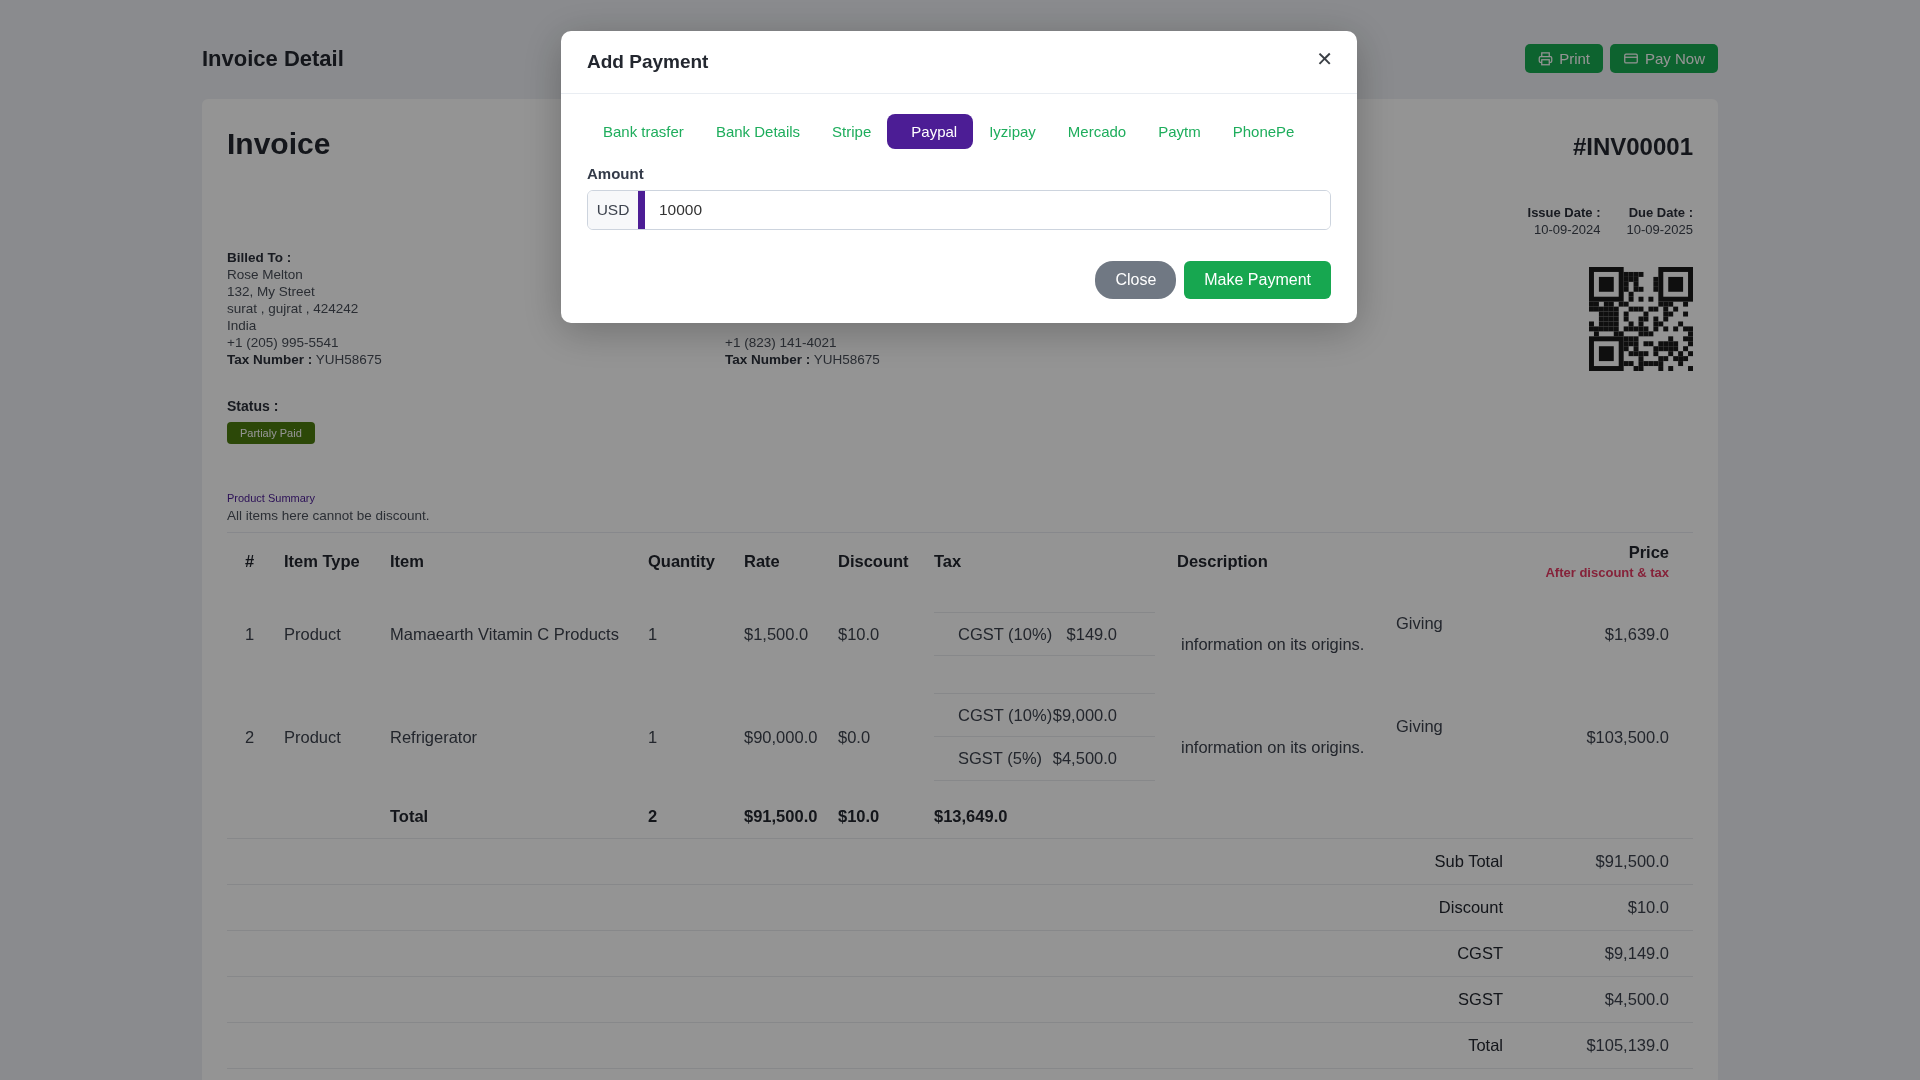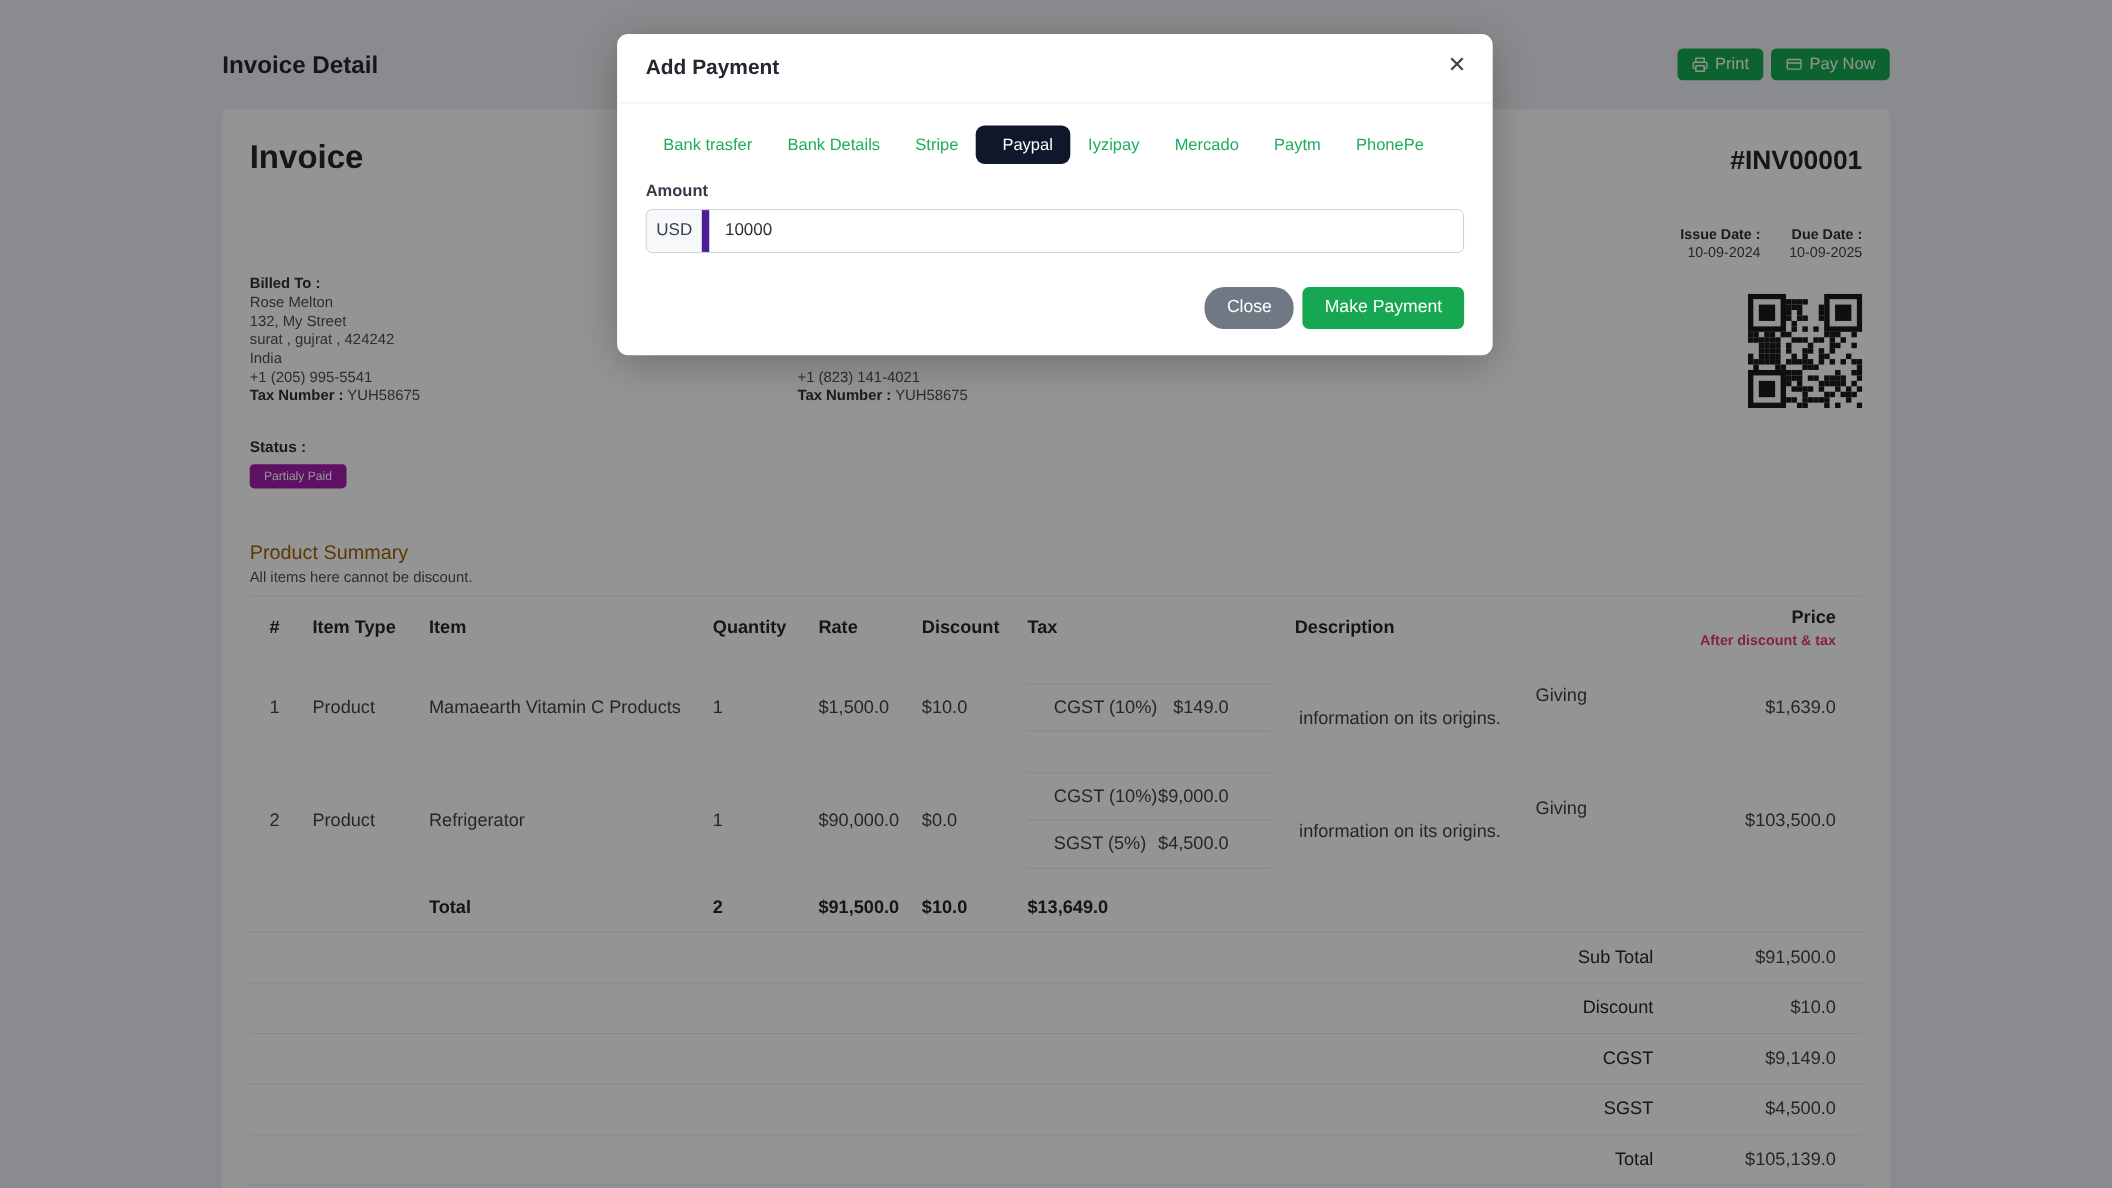--- a/index.html
+++ b/index.html
@@ -83,7 +83,7 @@
   .modal-body { padding:20px 26px 0; flex:1; display:flex; flex-direction:column; }
   .tabs { display:flex; align-items:center; }
   .tab { font-size:15px; color:#1ead5c; padding:9px 16px; border-radius:8px; cursor:pointer; }
-  .tab.active { background:#0f172a; color:#fff;padding-left:24px; }
+  .tab.active { background:#4c1d95; color:#fff;padding-left:24px; }
   .amount-lbl { margin-top:16px; font-size:15px; font-weight:600; color:#343b49; }
   .input-group { margin-top:8px; display:flex; height:40px; border:1px solid #cdd4de;
                  border-radius:6px; overflow:hidden; }

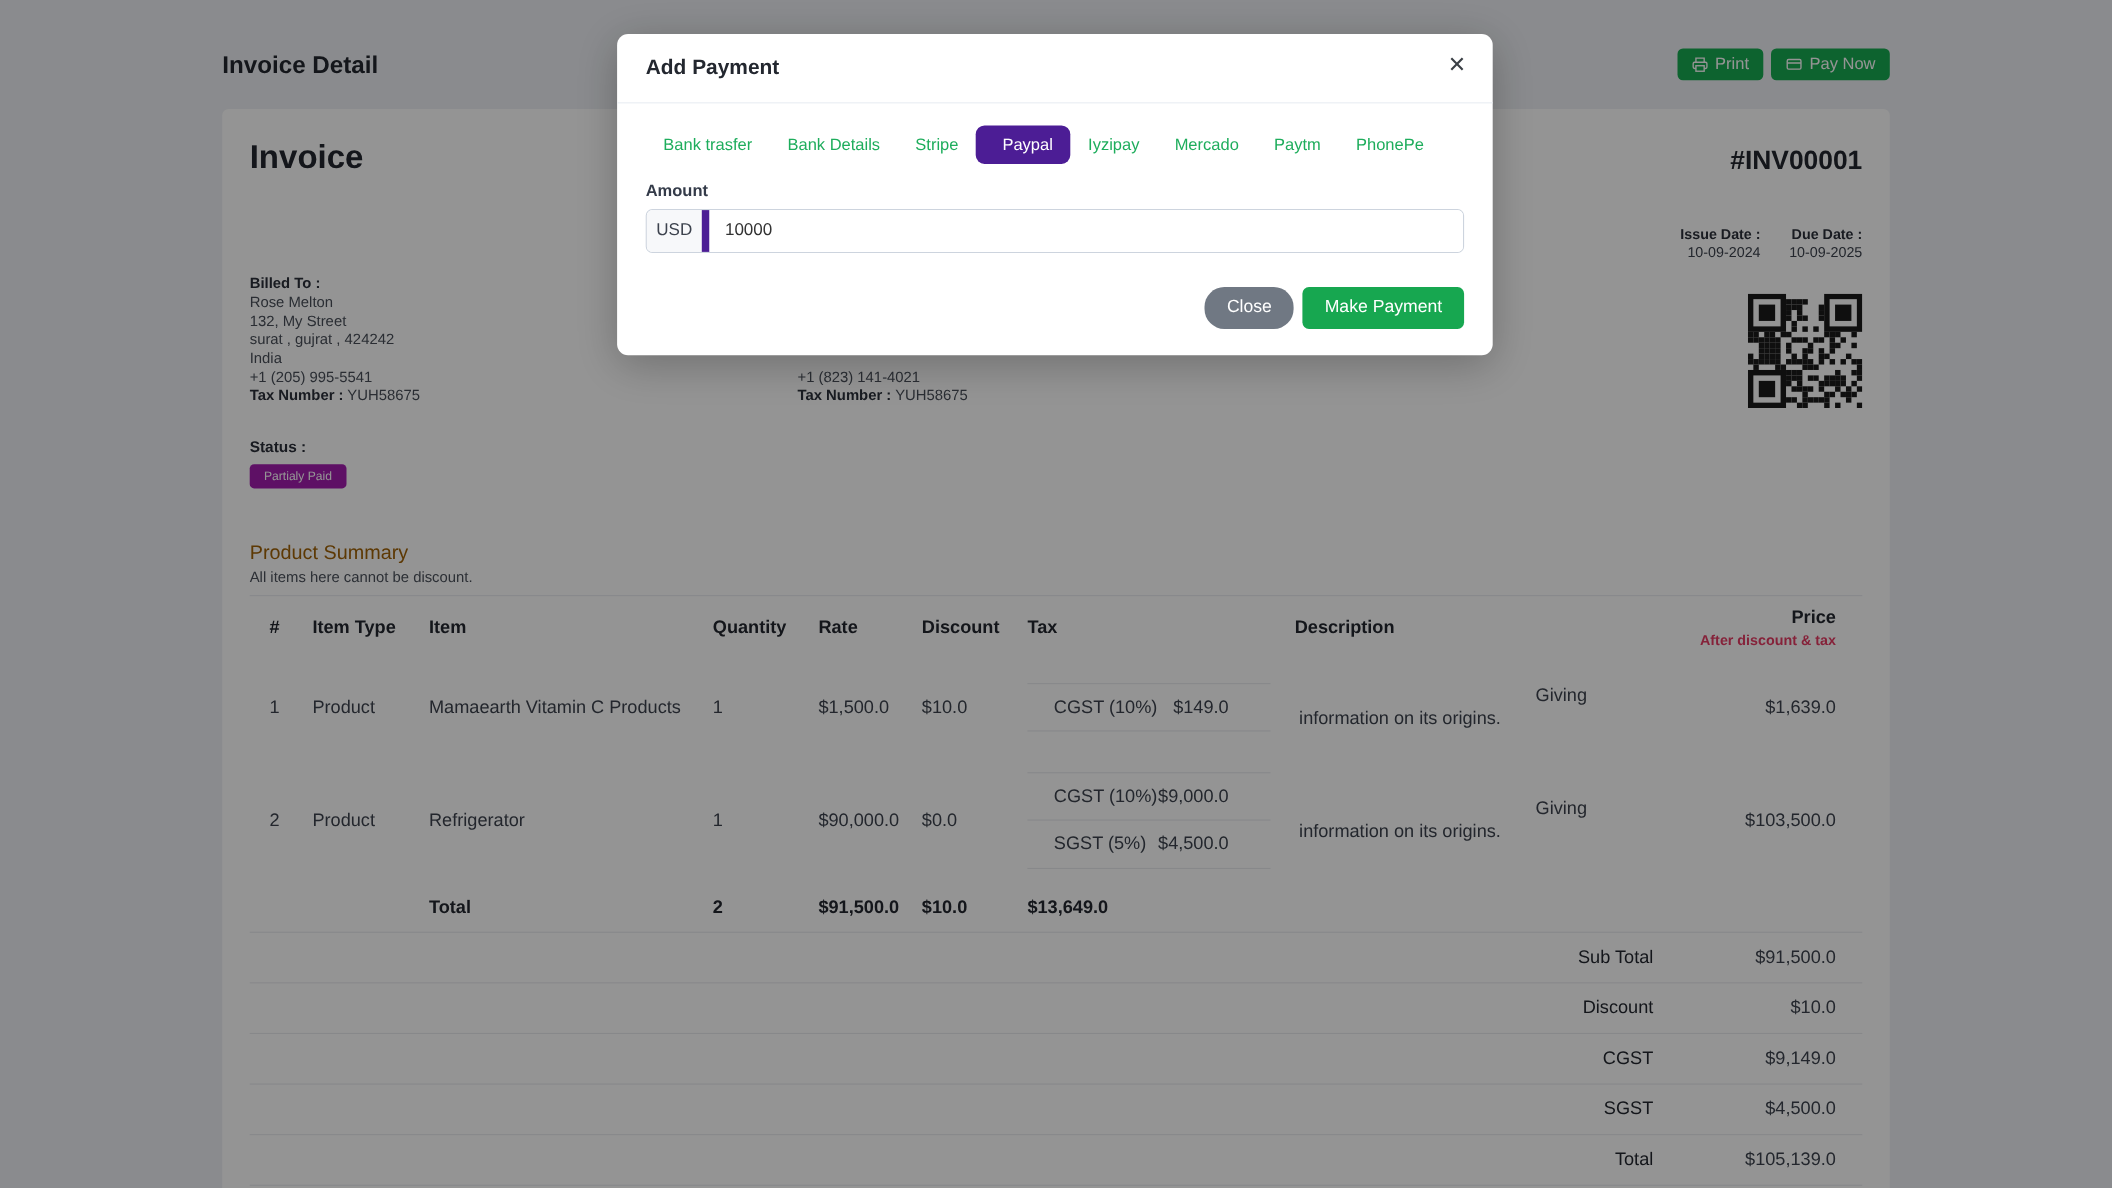--- a/index.html
+++ b/index.html
@@ -37,7 +37,7 @@
 
   .status-wrap { margin-top:30px; }
   .status-lbl { font-size:14px; font-weight:700; color:#2b303a; }
-  .badge { display:inline-block; margin-top:8px; background:#a21caf; color:#fff; font-size:11px;
+  .badge { display:inline-block; margin-top:8px; background:#4d7c0f; color:#fff; font-size:11px;
            padding:5px 13px; border-radius:4px; }
 
   .ps-head { margin-top:34px; border-bottom:1px solid #e8ebf1; padding-bottom:9px; }

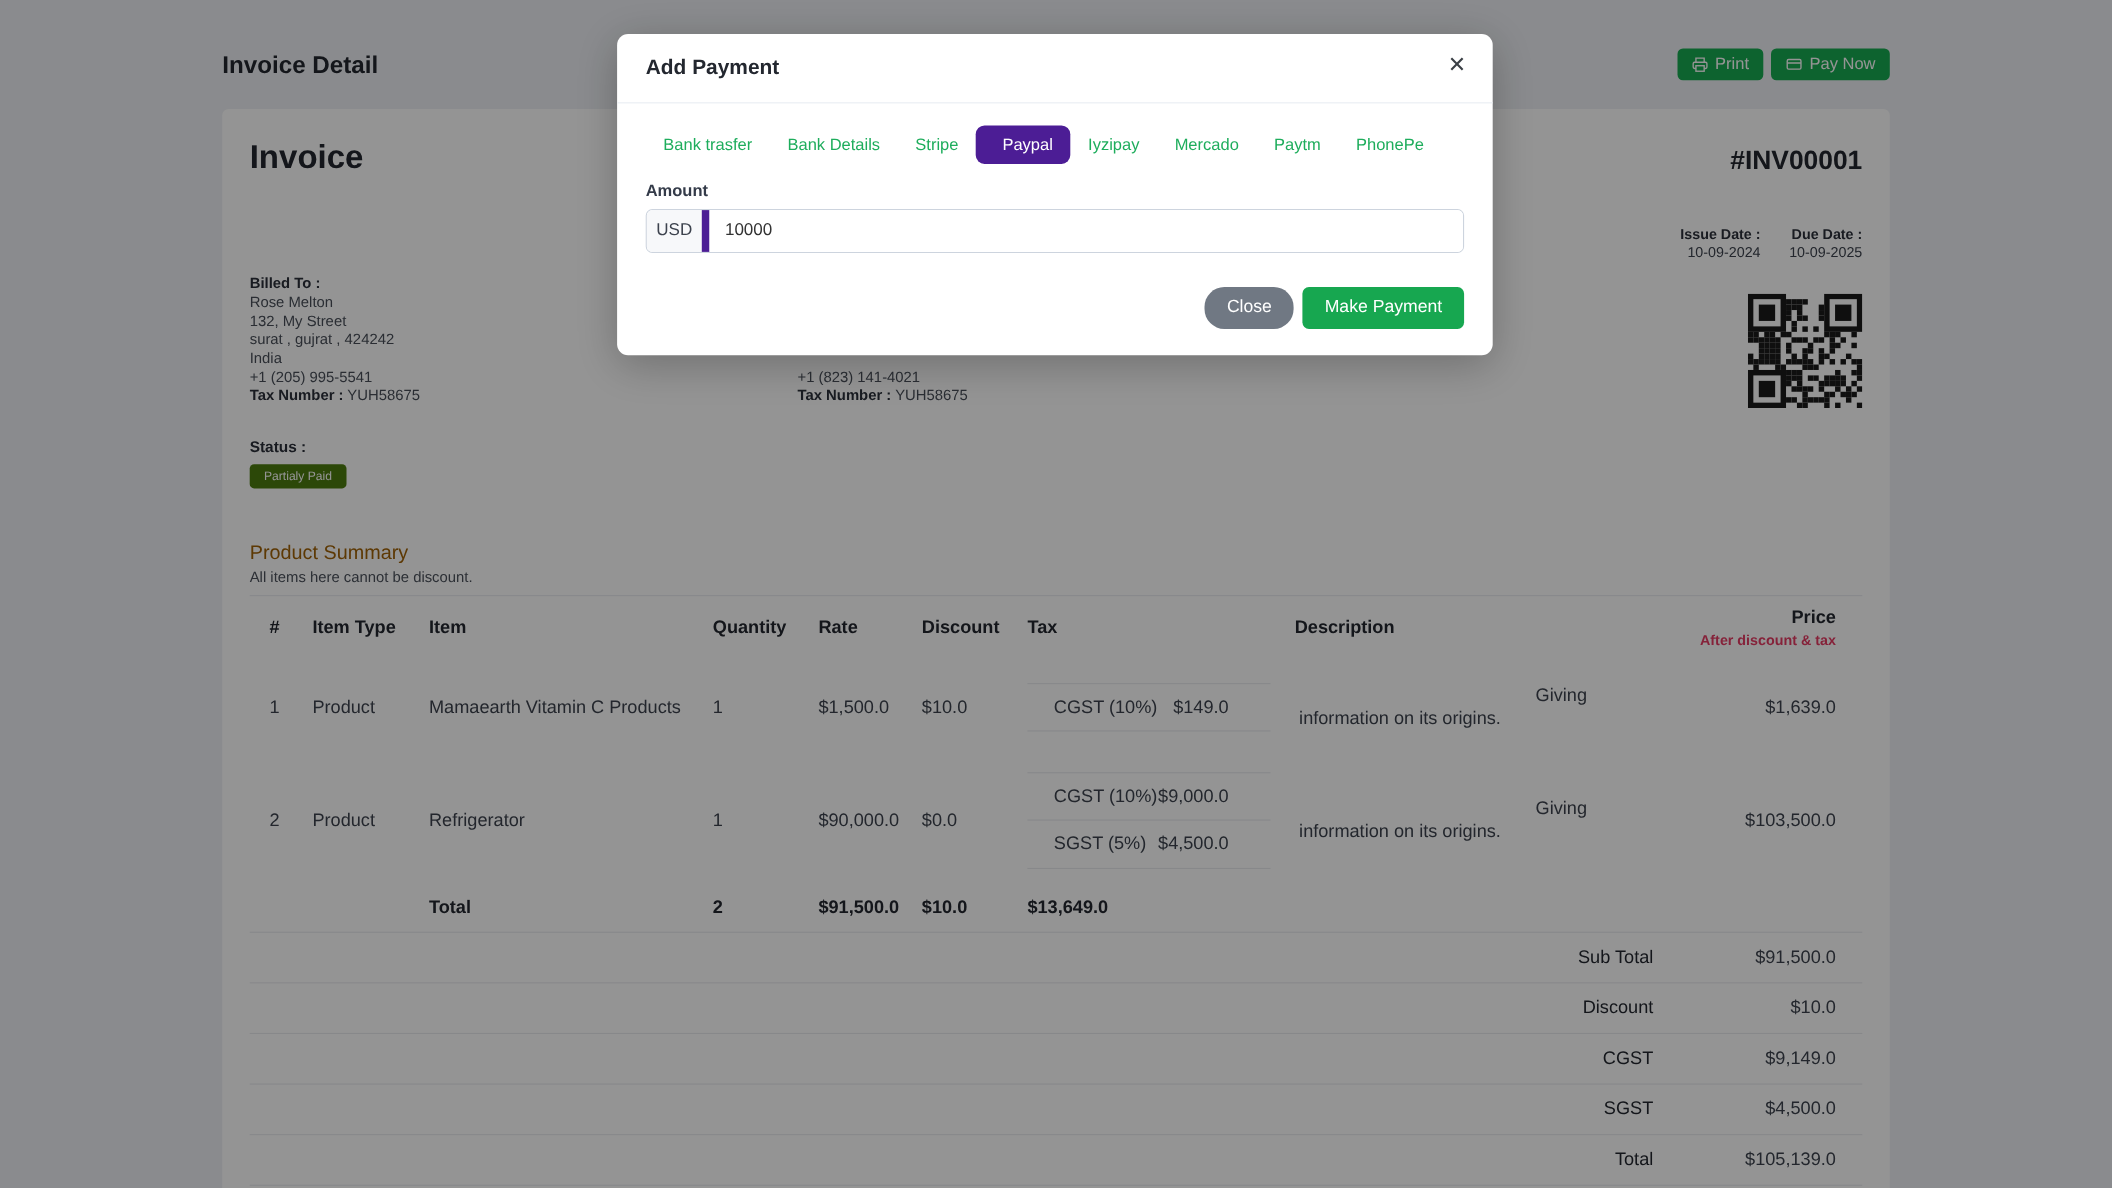--- a/index.html
+++ b/index.html
@@ -41,7 +41,7 @@
            padding:5px 13px; border-radius:4px; }
 
   .ps-head { margin-top:34px; border-bottom:1px solid #e8ebf1; padding-bottom:9px; }
-  .ps-title { font-size:18px; color:#a16207;margin-top:48px; }
+  .ps-title { font-size:11px; color:#4c1d95;margin-top:48px; }
   .ps-sub { font-size:13.5px; color:#4c525c; margin-top:4px; }
 
   .tbl { width:100%; }

